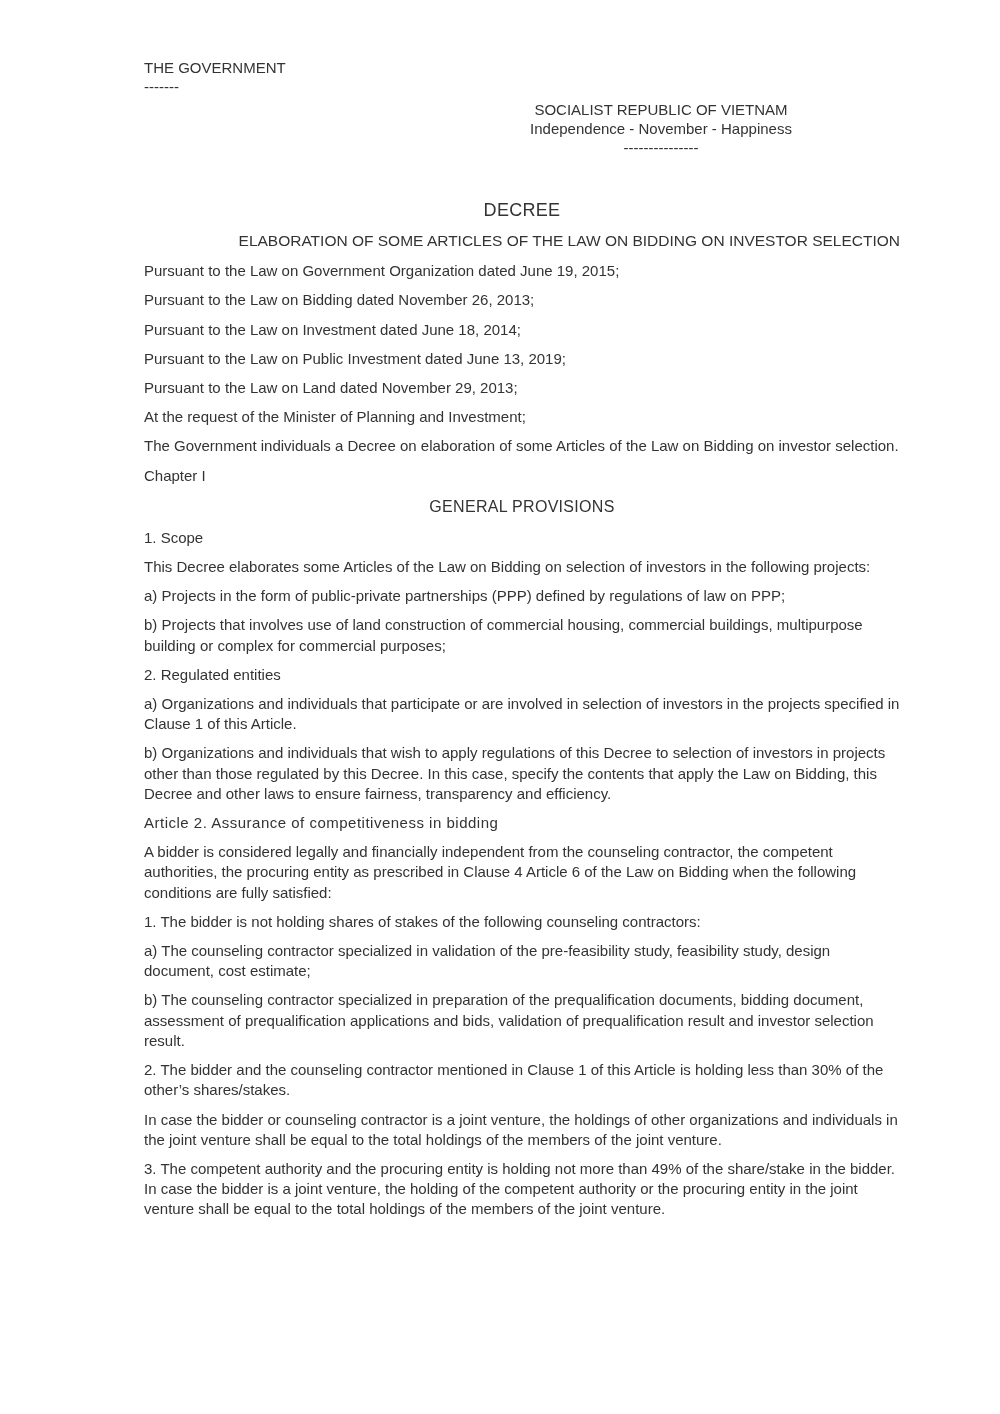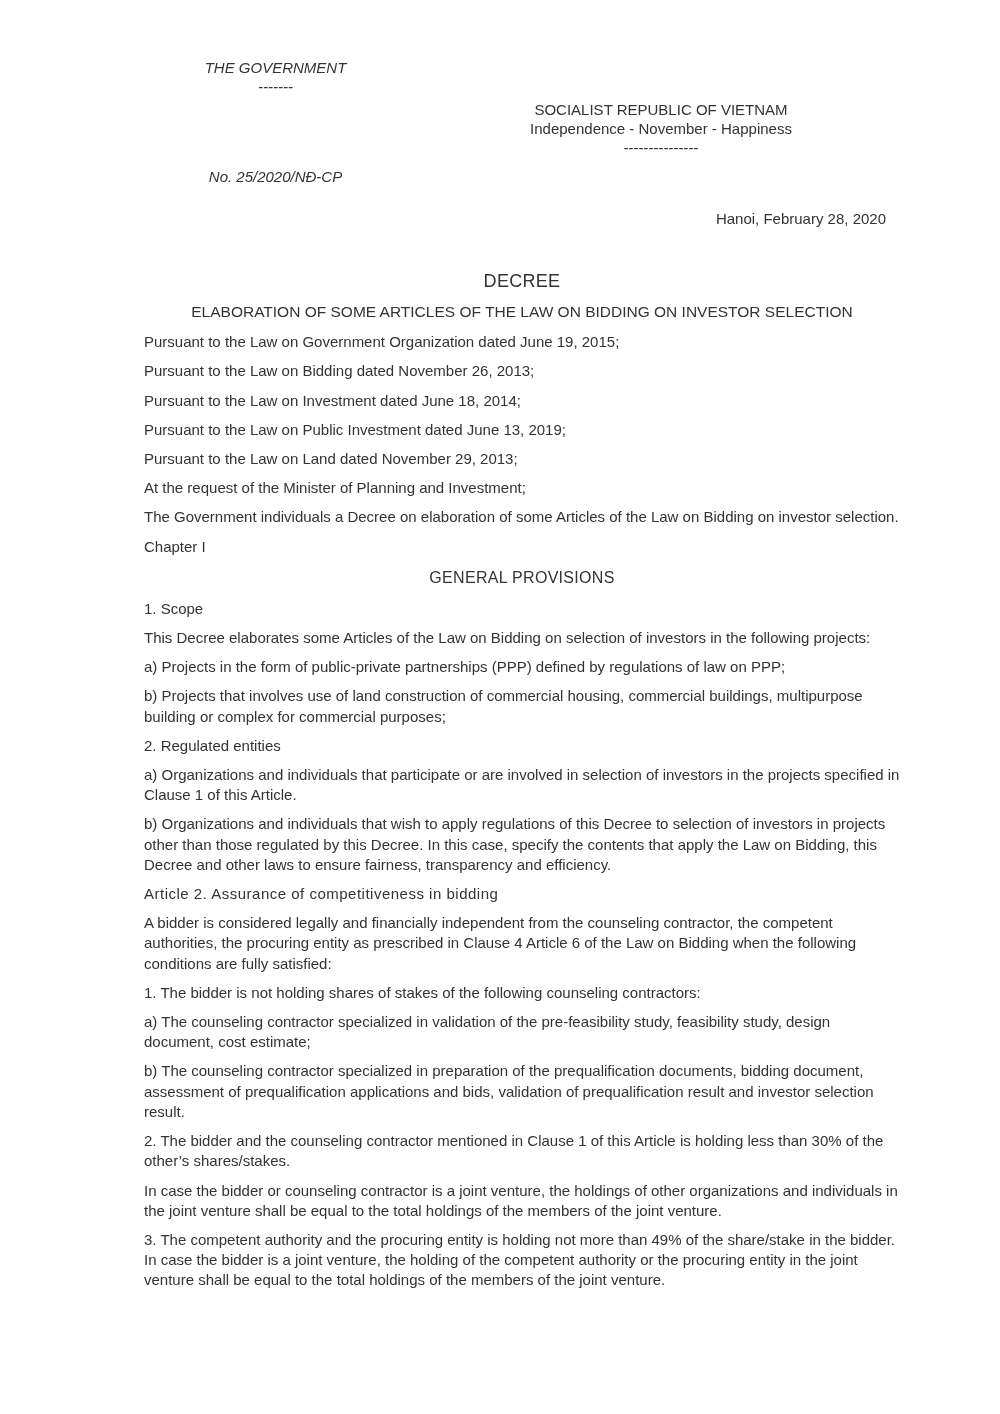--- a/index.html
+++ b/index.html
@@ -16,7 +16,7 @@
     overflow: hidden;
   }
   .hdr-row { display: flex; justify-content: space-between; }
-  .hdr-col-left  { width: 263px; text-align: center; line-height: 19px; font-style: italic; }
+  .hdr-col-left  { width: 263px; line-height: 19px; }
   .hdr-col-right { width: 478px; text-align: center; line-height: 19px; margin-top: 42px; }
   .hdr-row2 { margin-top: 10px; }
   .hdr-date { text-align: right; padding-right: 14px; box-sizing: border-box; }

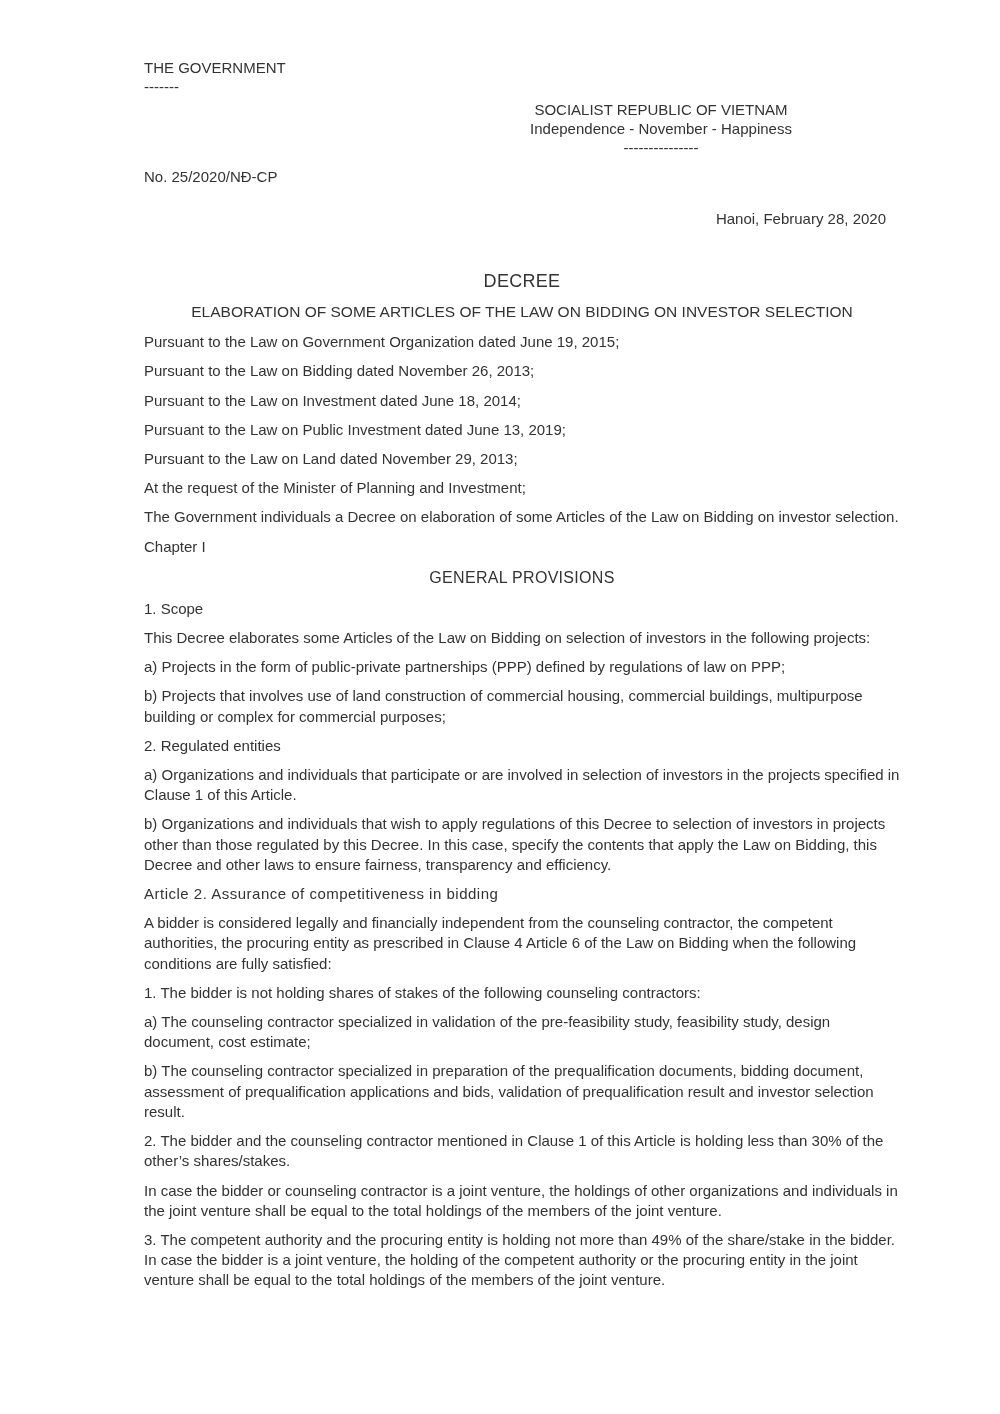--- a/index.html
+++ b/index.html
@@ -55,10 +55,6 @@
     </div>
   </div>
 
-  <div class="hdr-row hdr-row2">
-    <div class="hdr-col-left">No. 25/2020/NĐ-CP</div>
-    <div class="hdr-col-right hdr-date">Hanoi, February 28, 2020</div>
-  </div>
 
   <h1 class="doc-title">DECREE</h1>
   <h2 class="doc-subtitle">ELABORATION OF SOME ARTICLES OF THE LAW ON BIDDING ON INVESTOR SELECTION</h2>

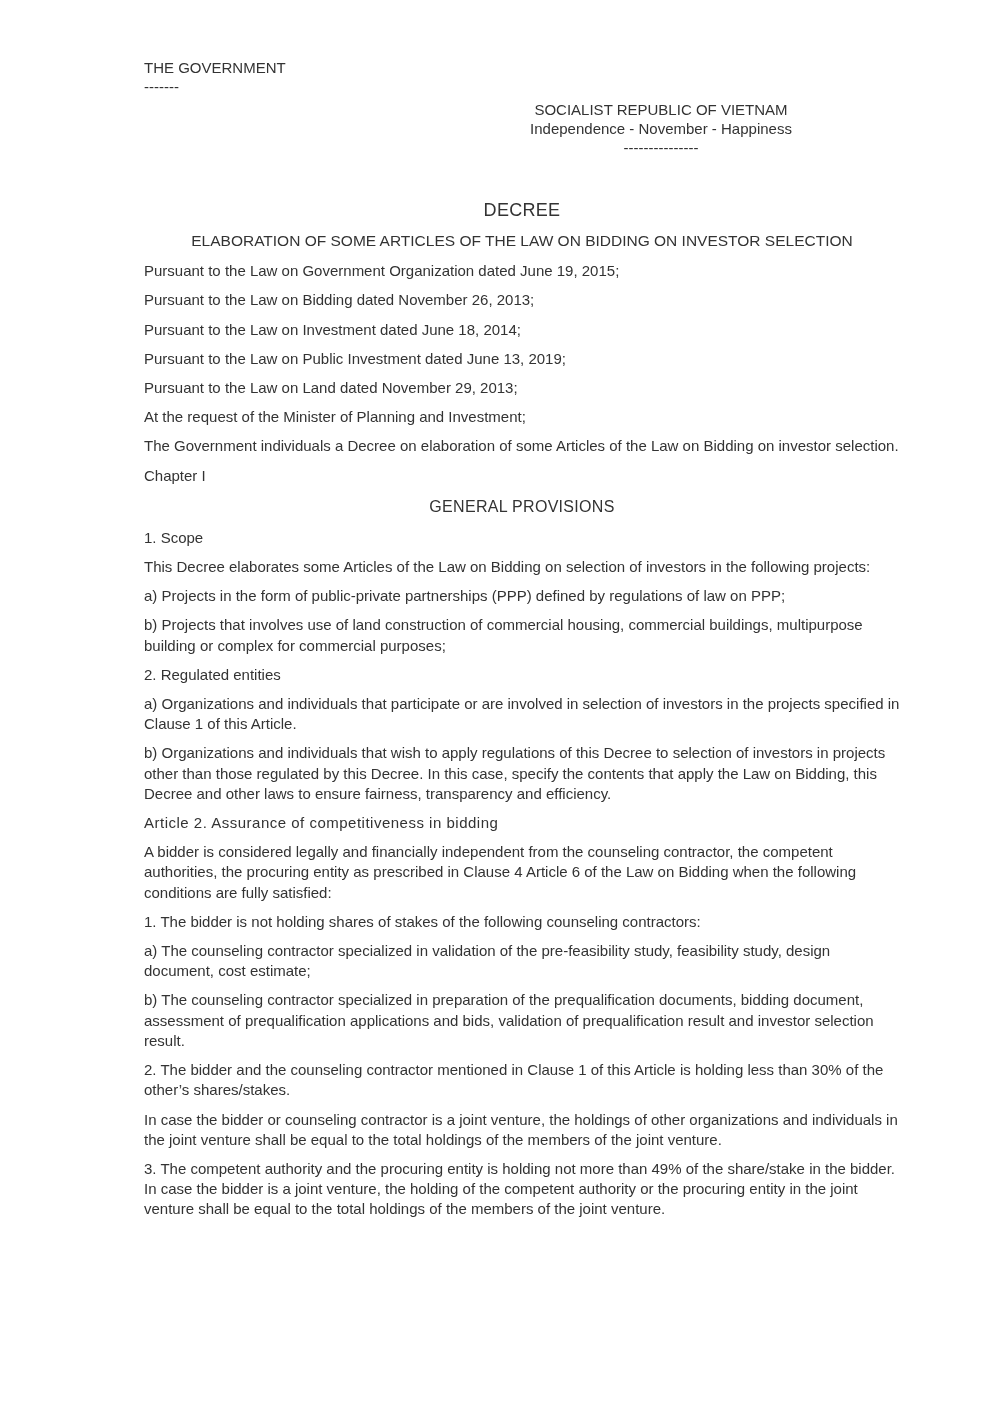--- a/index.html
+++ b/index.html
@@ -25,7 +25,7 @@
     margin: 40px 0 8px 0; line-height: 26px; letter-spacing: 0.3px;
   }
   .doc-subtitle {
-    font-size: 15.5px; font-weight: normal; text-align: center;
+    font-size: 15.5px; font-weight: normal; text-align: right;
     margin: 0 0 10px 0; line-height: 20.2px;
   }
   p { margin: 0 0 9px 0; line-height: 20.2px; }

